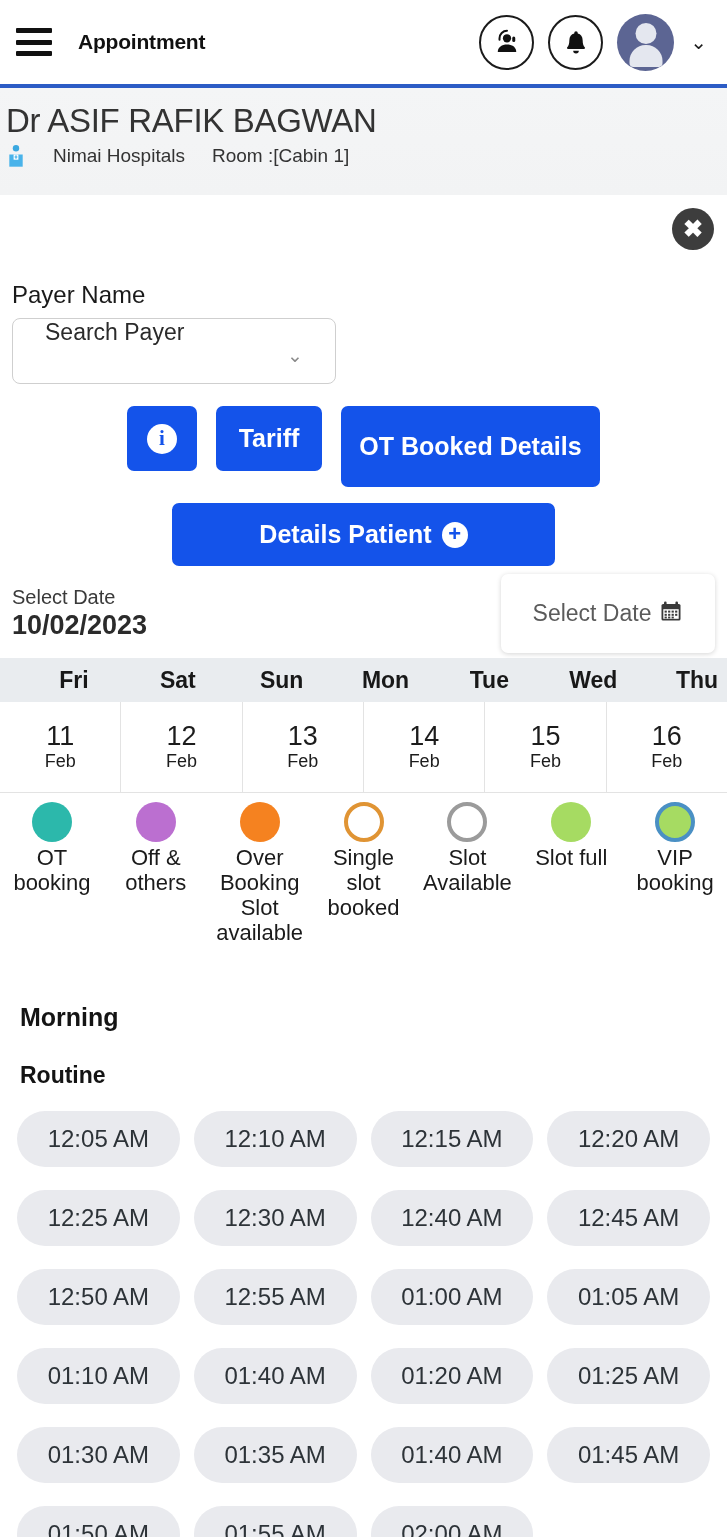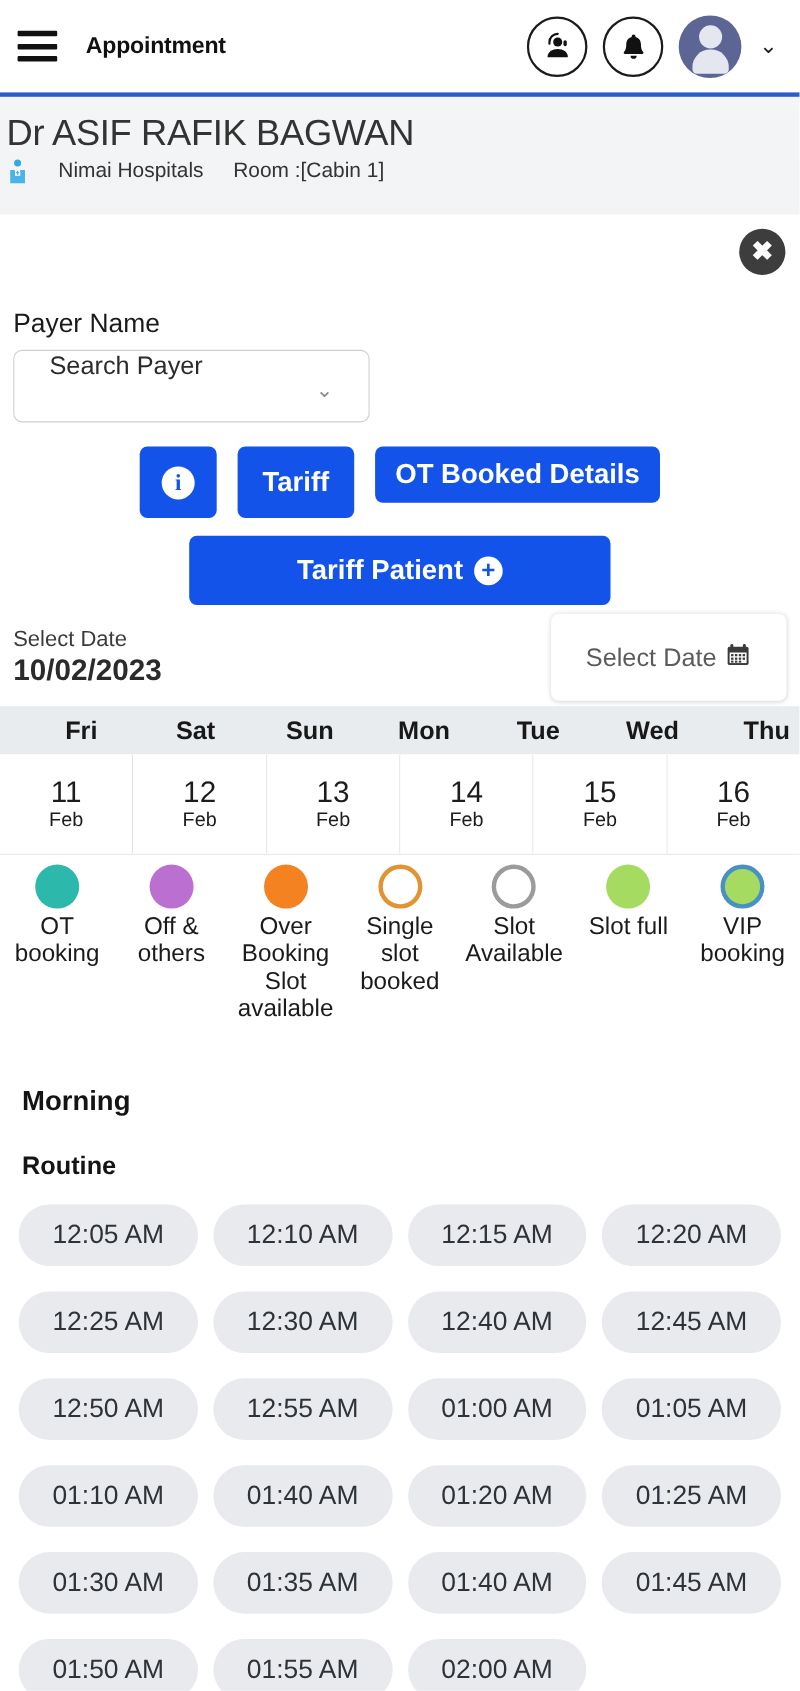--- a/index.html
+++ b/index.html
@@ -204,7 +204,7 @@
   }
   .btn-info { width: 70px; height: 65px; }
   .btn-tariff { width: 106px; height: 65px; font-size: 25px; }
-  .btn-ot { width: 259px; height: 51px; font-size: 25px; }
+  .btn-ot { width: 259px; height: 81px; font-size: 25px; }
   .btn-search-patient {
     width: 383px;
     height: 63px;

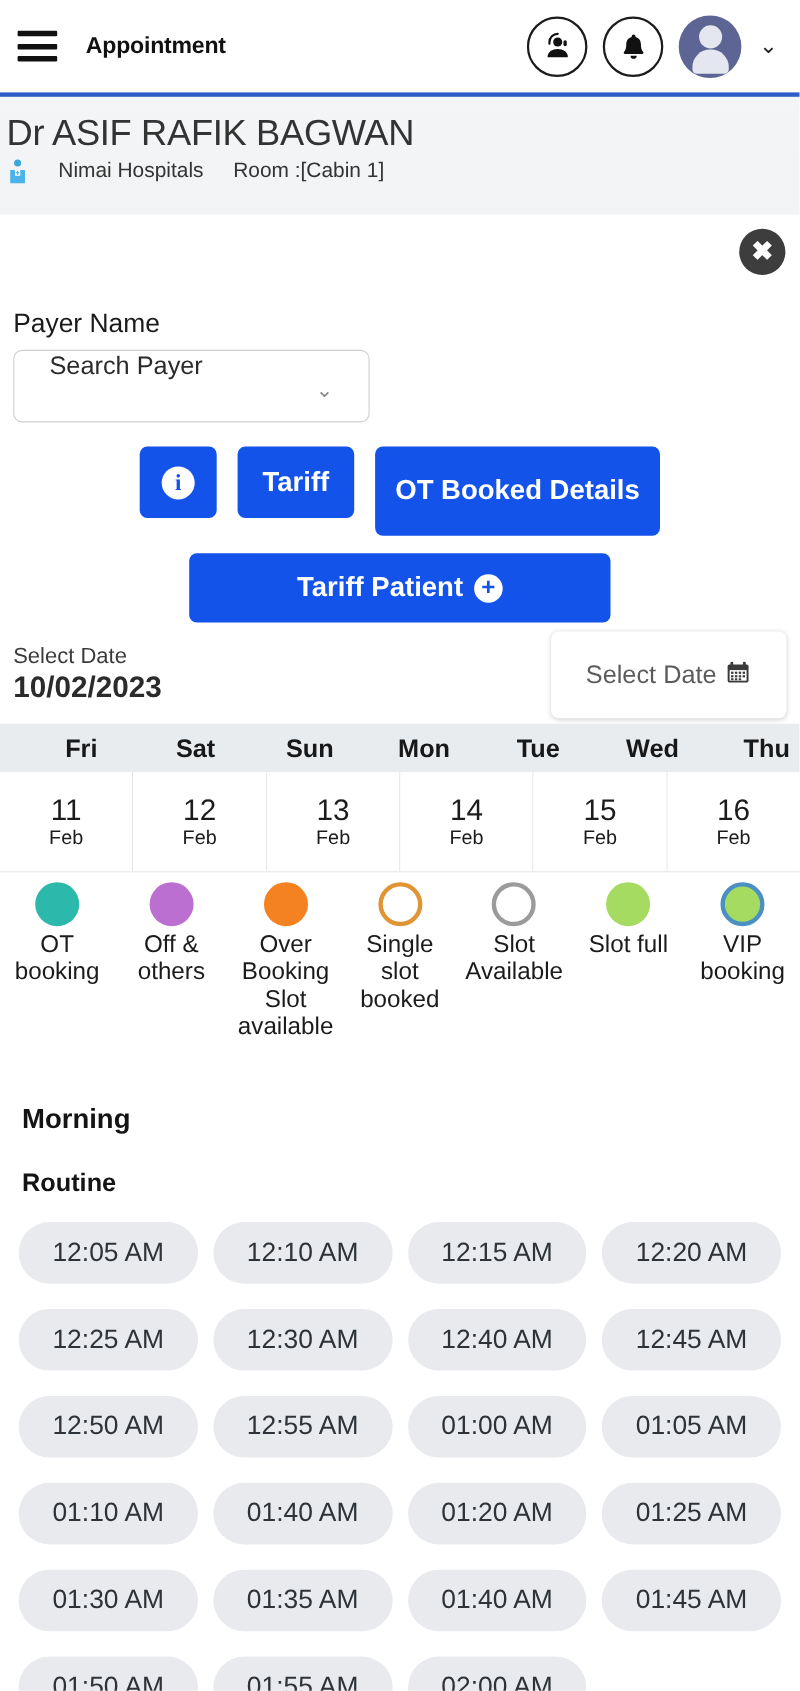--- a/index.html
+++ b/index.html
@@ -444,7 +444,7 @@
   </div>
 
   <button class="btn btn-search-patient">
-    <span>Tariff Patient</span>
+    <span>Details Patient</span>
     <span class="plus-glyph">+</span>
   </button>
 </div>

